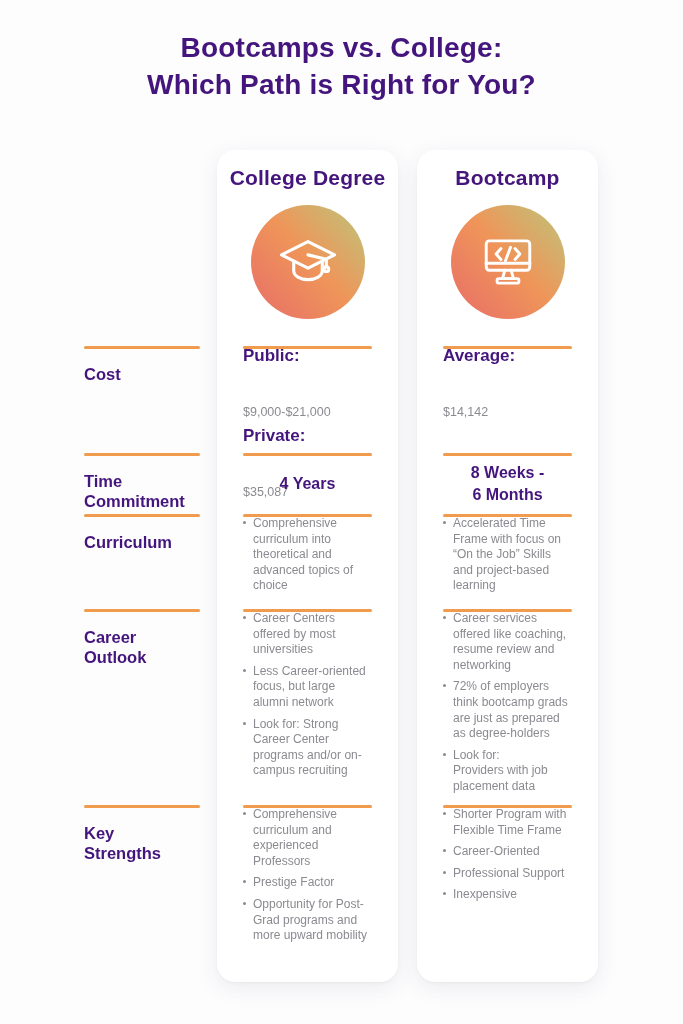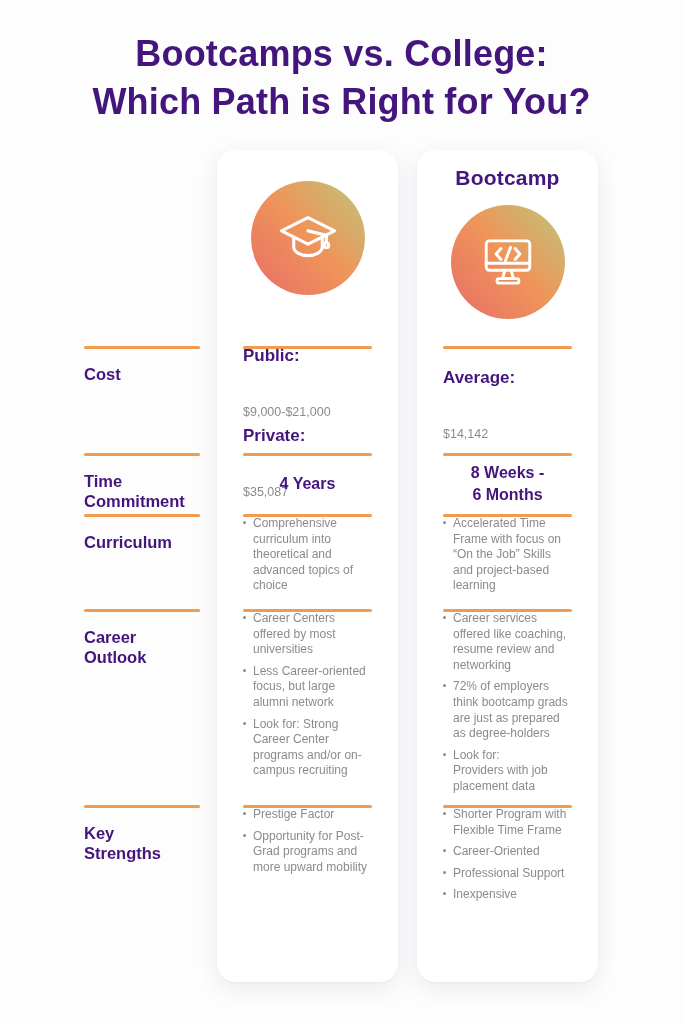--- a/index.html
+++ b/index.html
@@ -15,7 +15,7 @@
   }
   .title{
     margin:0;padding-top:30px;text-align:center;
-    font-size:36px;font-weight:800;line-height:1.32;color:var(--purple);
+    font-size:28px;font-weight:800;line-height:1.32;color:var(--purple);
     letter-spacing:.2px;white-space:pre-line;
   }
   .content{position:absolute;top:150px;left:84px;display:flex;align-items:flex-start;}

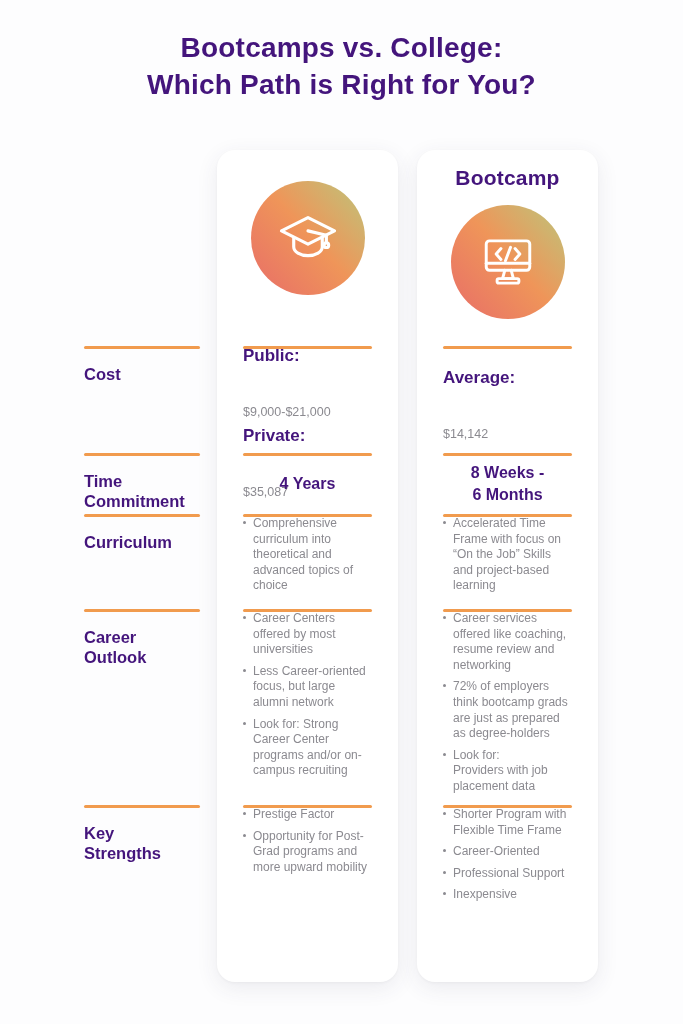--- a/index.html
+++ b/index.html
@@ -115,6 +115,7 @@
 
     <div class="card college">
       <div class="card-header">
+        <div class="card-title">College Degree</div>
         <div class="icon-circle">
           <svg width="68" height="68" viewBox="0 0 100 100" fill="none" stroke="#ffffff" stroke-width="4.6" stroke-linecap="round" stroke-linejoin="round">
             <polygon points="50,20 89,39.5 50,59 11,39.5"></polygon>

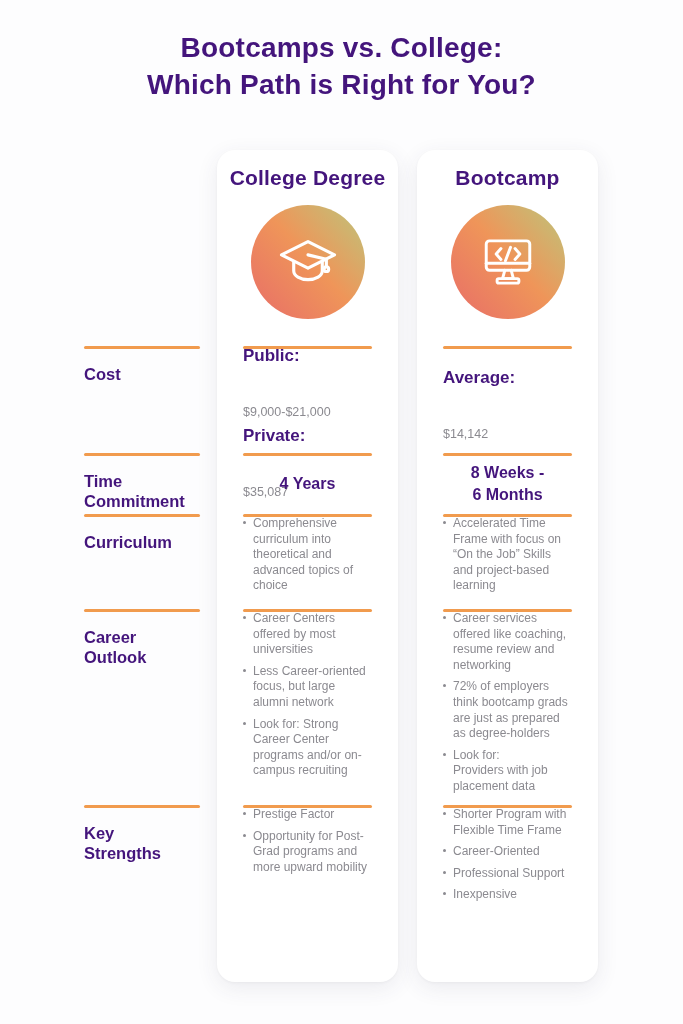--- a/index.html
+++ b/index.html
@@ -60,7 +60,7 @@
   .h-str{height:177px;}
 
   .cost-list{}
-  .cost-list.centered{display:flex;flex-direction:column;justify-content:center;height:100%;padding-top:8px;}
+  .cost-list.centered{display:flex;flex-direction:column;justify-content:flex-start;height:100%;padding-top:0;}
   .cost-item{margin-bottom:7px;}
   .cost-label{font-size:17px;font-weight:800;color:var(--purple);margin-bottom:3px;}
   .cost-value{font-size:12.5px;color:var(--gray);margin-top:39px;}

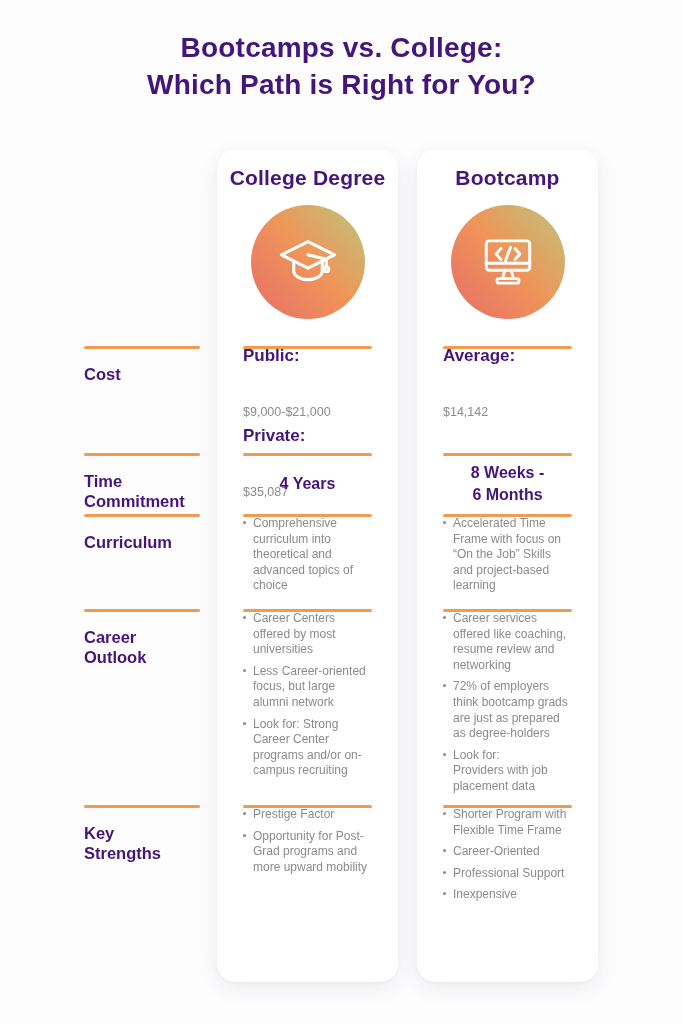--- a/index.html
+++ b/index.html
@@ -176,6 +176,10 @@
       <div class="sec h-str">
         <div class="rule"></div>
         <ul class="blist">
+          <li>
+              <span class="bdot"></span>
+              <span class="btext">Comprehensive curriculum and experienced Professors</span>
+            </li>
           <li>
               <span class="bdot"></span>
               <span class="btext">Prestige Factor</span>

